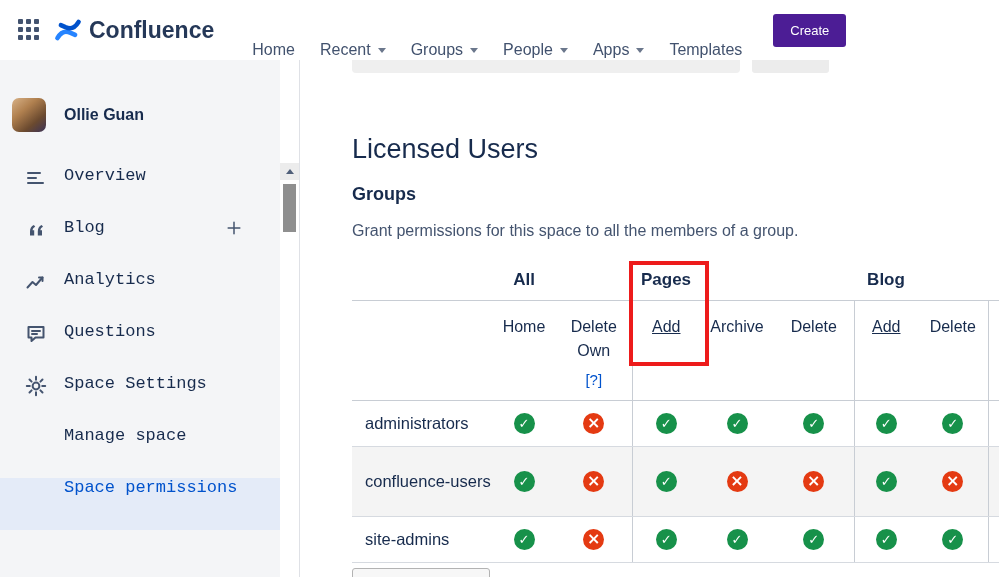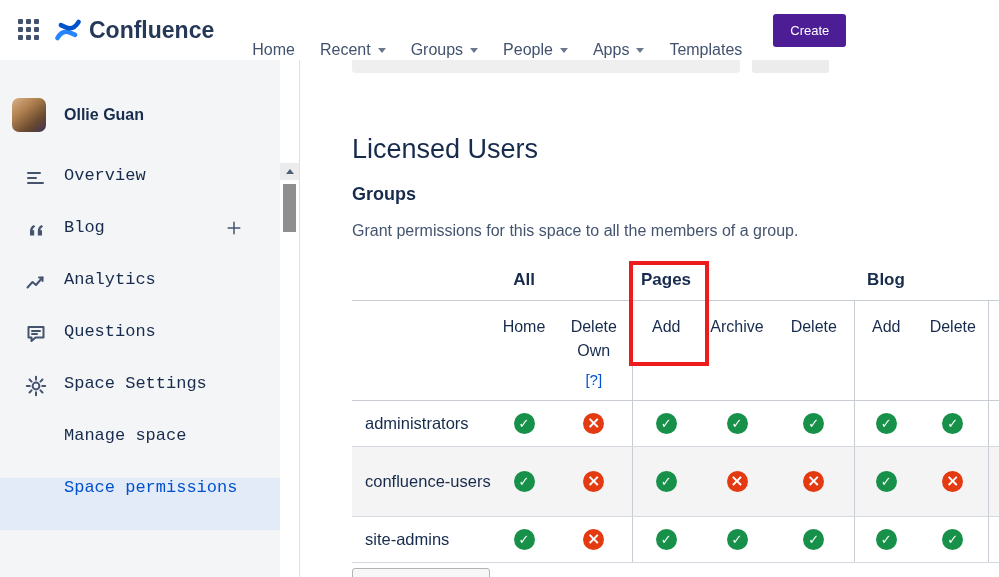--- a/index.html
+++ b/index.html
@@ -65,7 +65,7 @@
   .body-row.tall td{height:70px;}
   .body-row td.name{text-align:left;padding-left:13px;font-size:16.5px;line-height:1.35;}
   .body-row.alt td{background:#f4f4f4;}
-  .sr td.gsep,.body-row td.gsep{border-left:1px solid #c8cdd4;}
+  .sr td.gsep,.body-row td.gsep{border-left:1px solid #c8cdd4;text-decoration:underline;}
   .perm{display:inline-flex;width:21px;height:21px;border-radius:50%;align-items:center;justify-content:center;vertical-align:middle;}
   .perm::after{color:#fff;font-size:13px;font-weight:700;font-family:"DejaVu Sans",sans-serif;line-height:1;}
   .perm[data-perm="allow"]{background:#17914a;}

